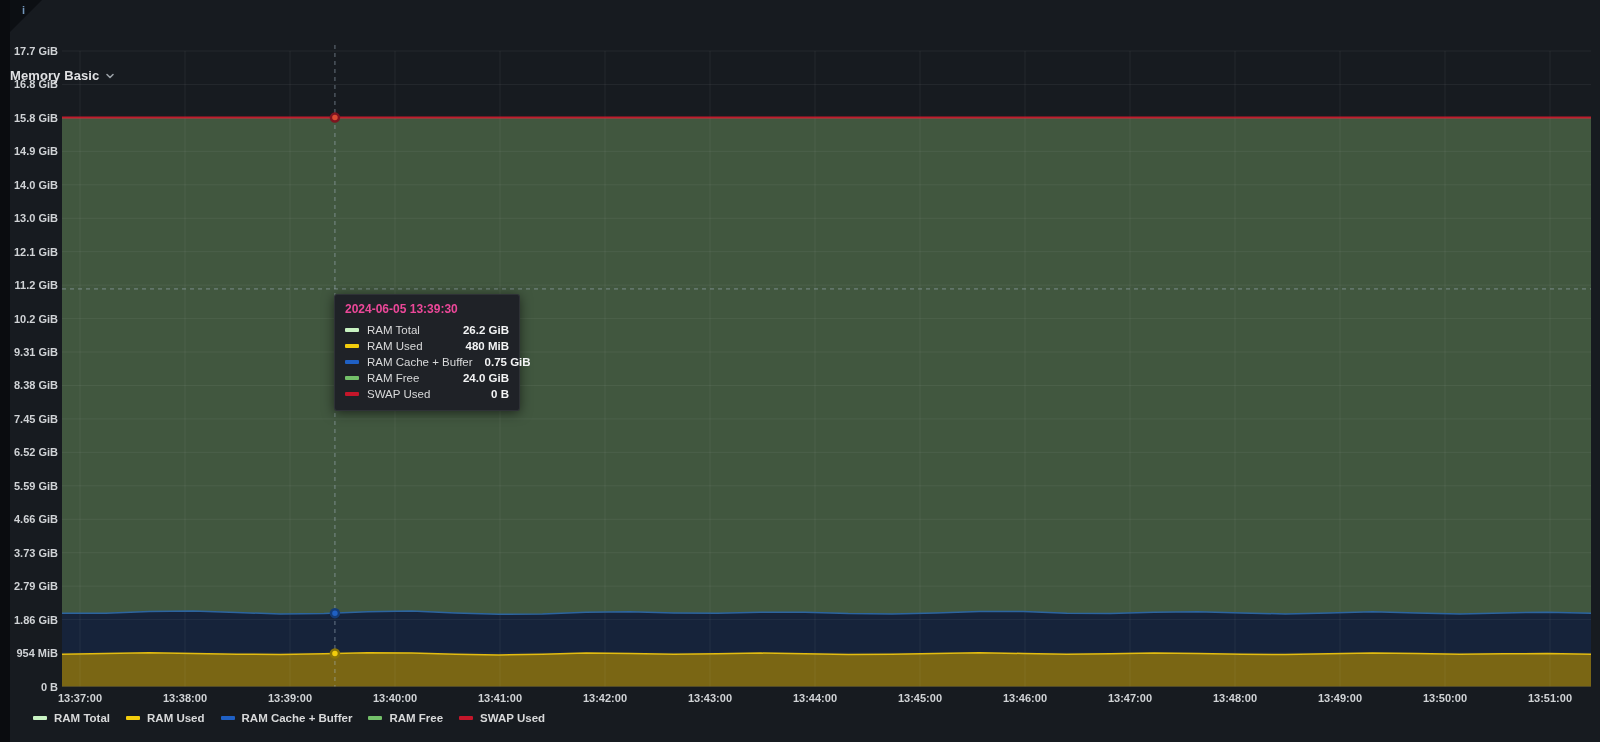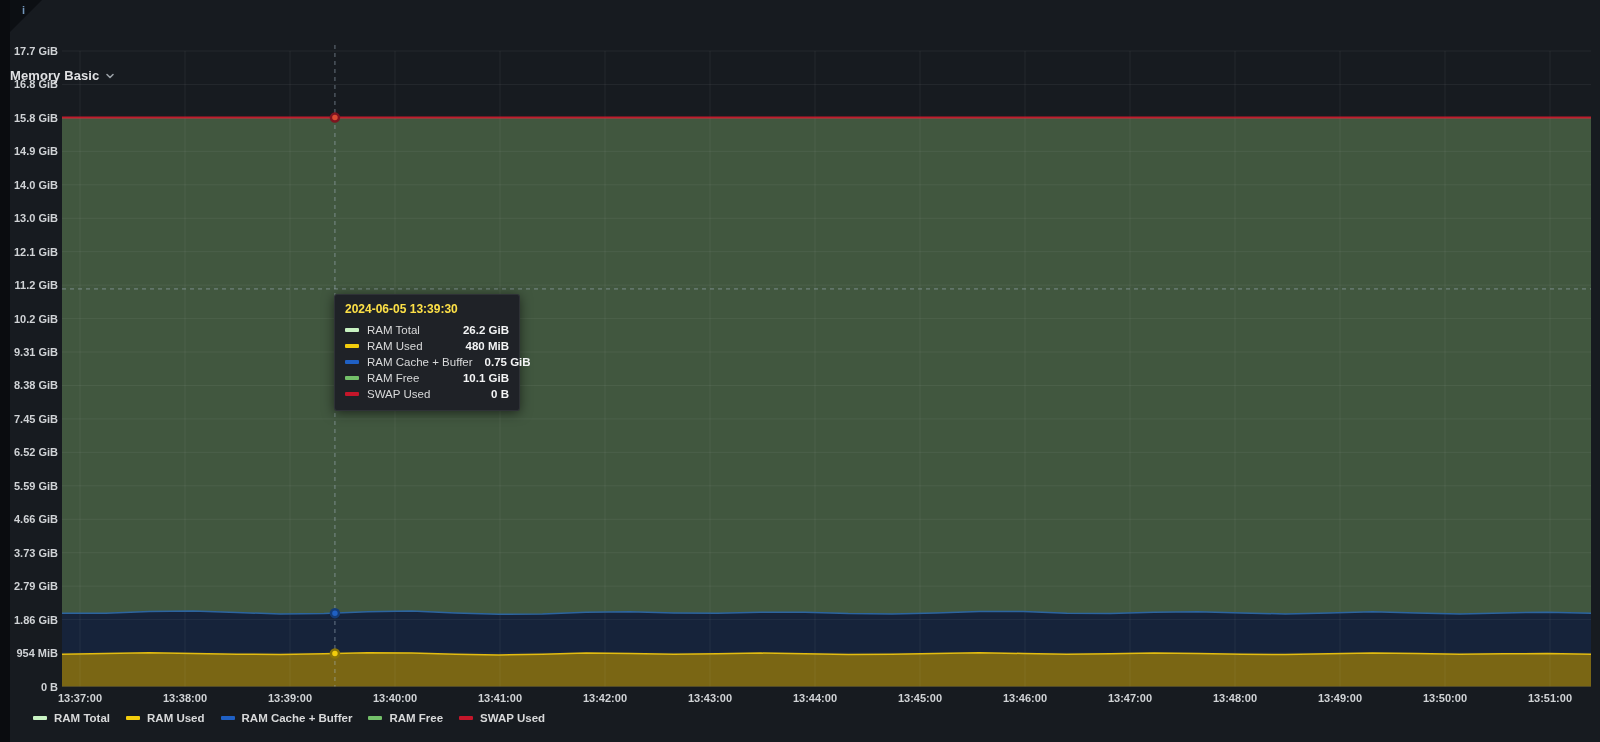--- a/index.html
+++ b/index.html
@@ -24,7 +24,7 @@
     background:#1f2227;border:1px solid rgba(255,255,255,0.07);border-radius:3px;
     padding:7px 10px 8px 10px;box-shadow:0 2px 12px rgba(0,0,0,0.55);z-index:5;
   }
-  .tt-head{font-size:12px;font-weight:700;color:#fde047;margin-bottom:6px;}
+  .tt-head{font-size:12px;font-weight:700;color:#ec4899;margin-bottom:6px;}
   .tt-row{display:flex;align-items:center;height:16px;font-size:11.5px;color:#d8d9da;}
   .swatch{display:inline-block;width:14px;height:4px;border-radius:1px;flex:0 0 14px;}
   .tt-row .swatch{margin-right:8px;}

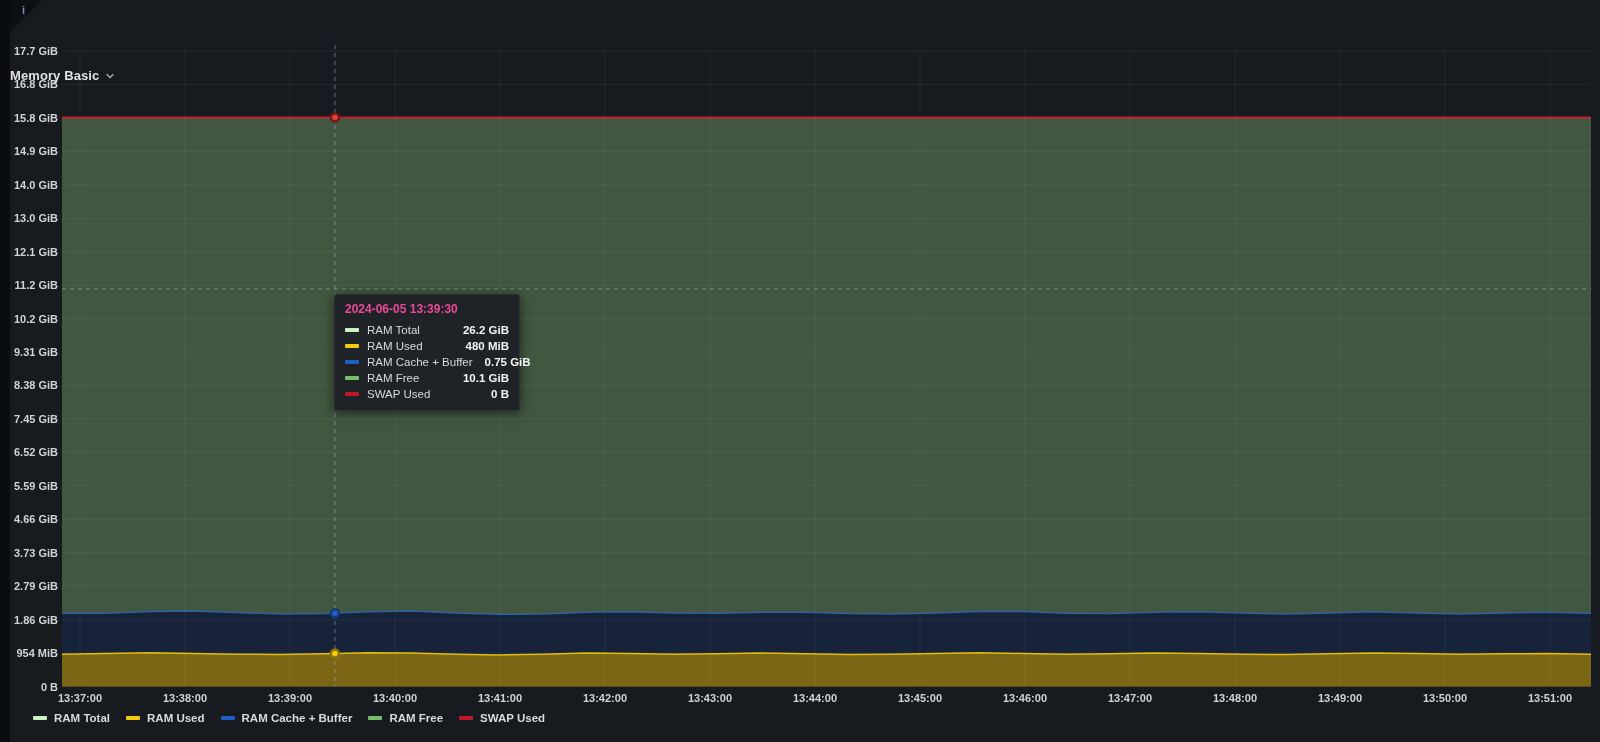--- a/index.html
+++ b/index.html
@@ -170,7 +170,7 @@
   <div class="tt-row">
     <span class="swatch" style="background: rgb(115, 191, 105);"></span>
     <span class="tt-label">RAM Free</span>
-    <span class="tt-value">10.1 GiB</span>
+    <span class="tt-value">24.0 GiB</span>
   </div>
   <div class="tt-row">
     <span class="swatch" style="background: rgb(196, 22, 42);"></span>

